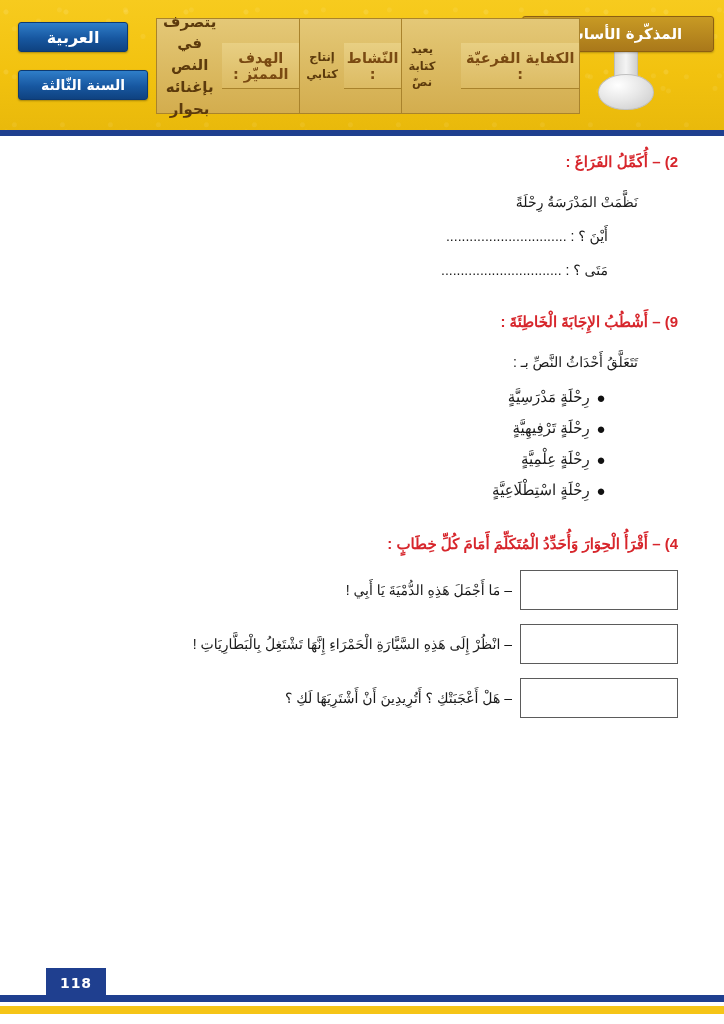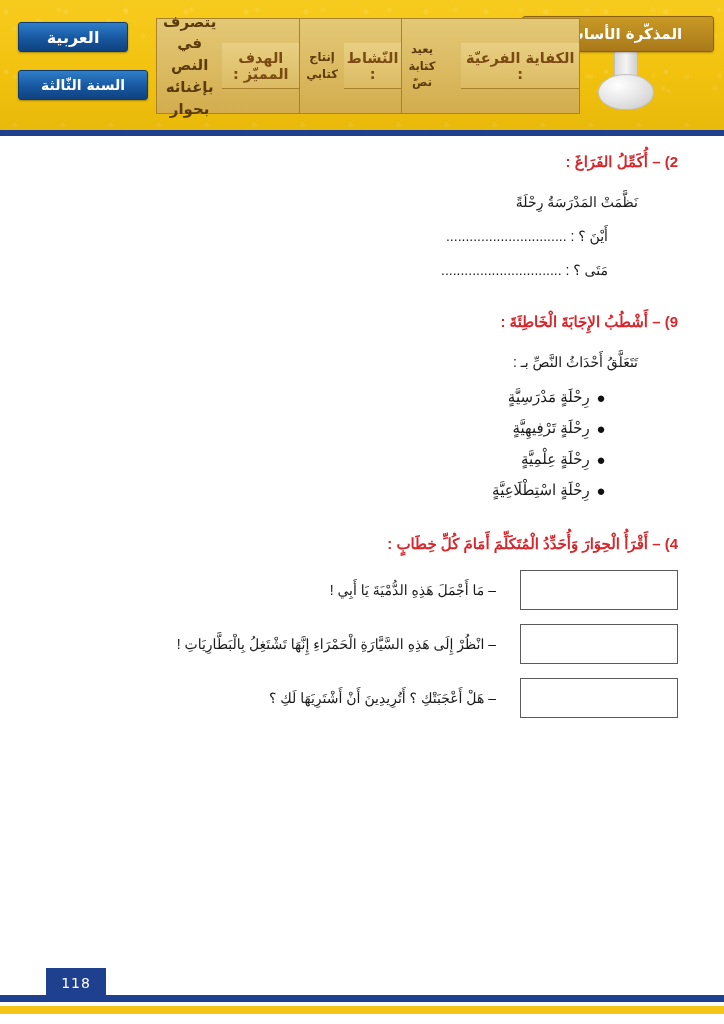--- a/index.html
+++ b/index.html
@@ -213,7 +213,7 @@
     align-items:center;
     justify-content:space-between;
     margin-bottom:14px;
-    gap:24px;
+    gap:8px;
   }
   .dialog-text{
     font-size:14px;

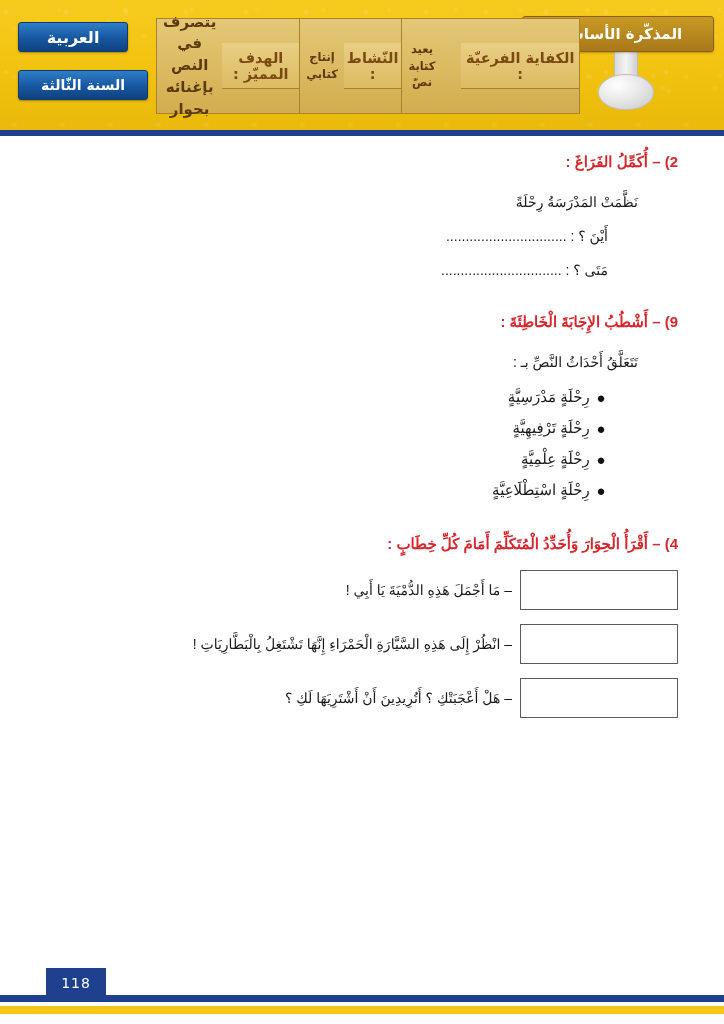--- a/index.html
+++ b/index.html
@@ -256,7 +256,7 @@
     background:#1f3f8f;
     color:#ffffff;
     font-size:14px;
-    font-weight:normal;
+    font-weight:bold;
     display:flex;
     align-items:center;
     justify-content:center;

